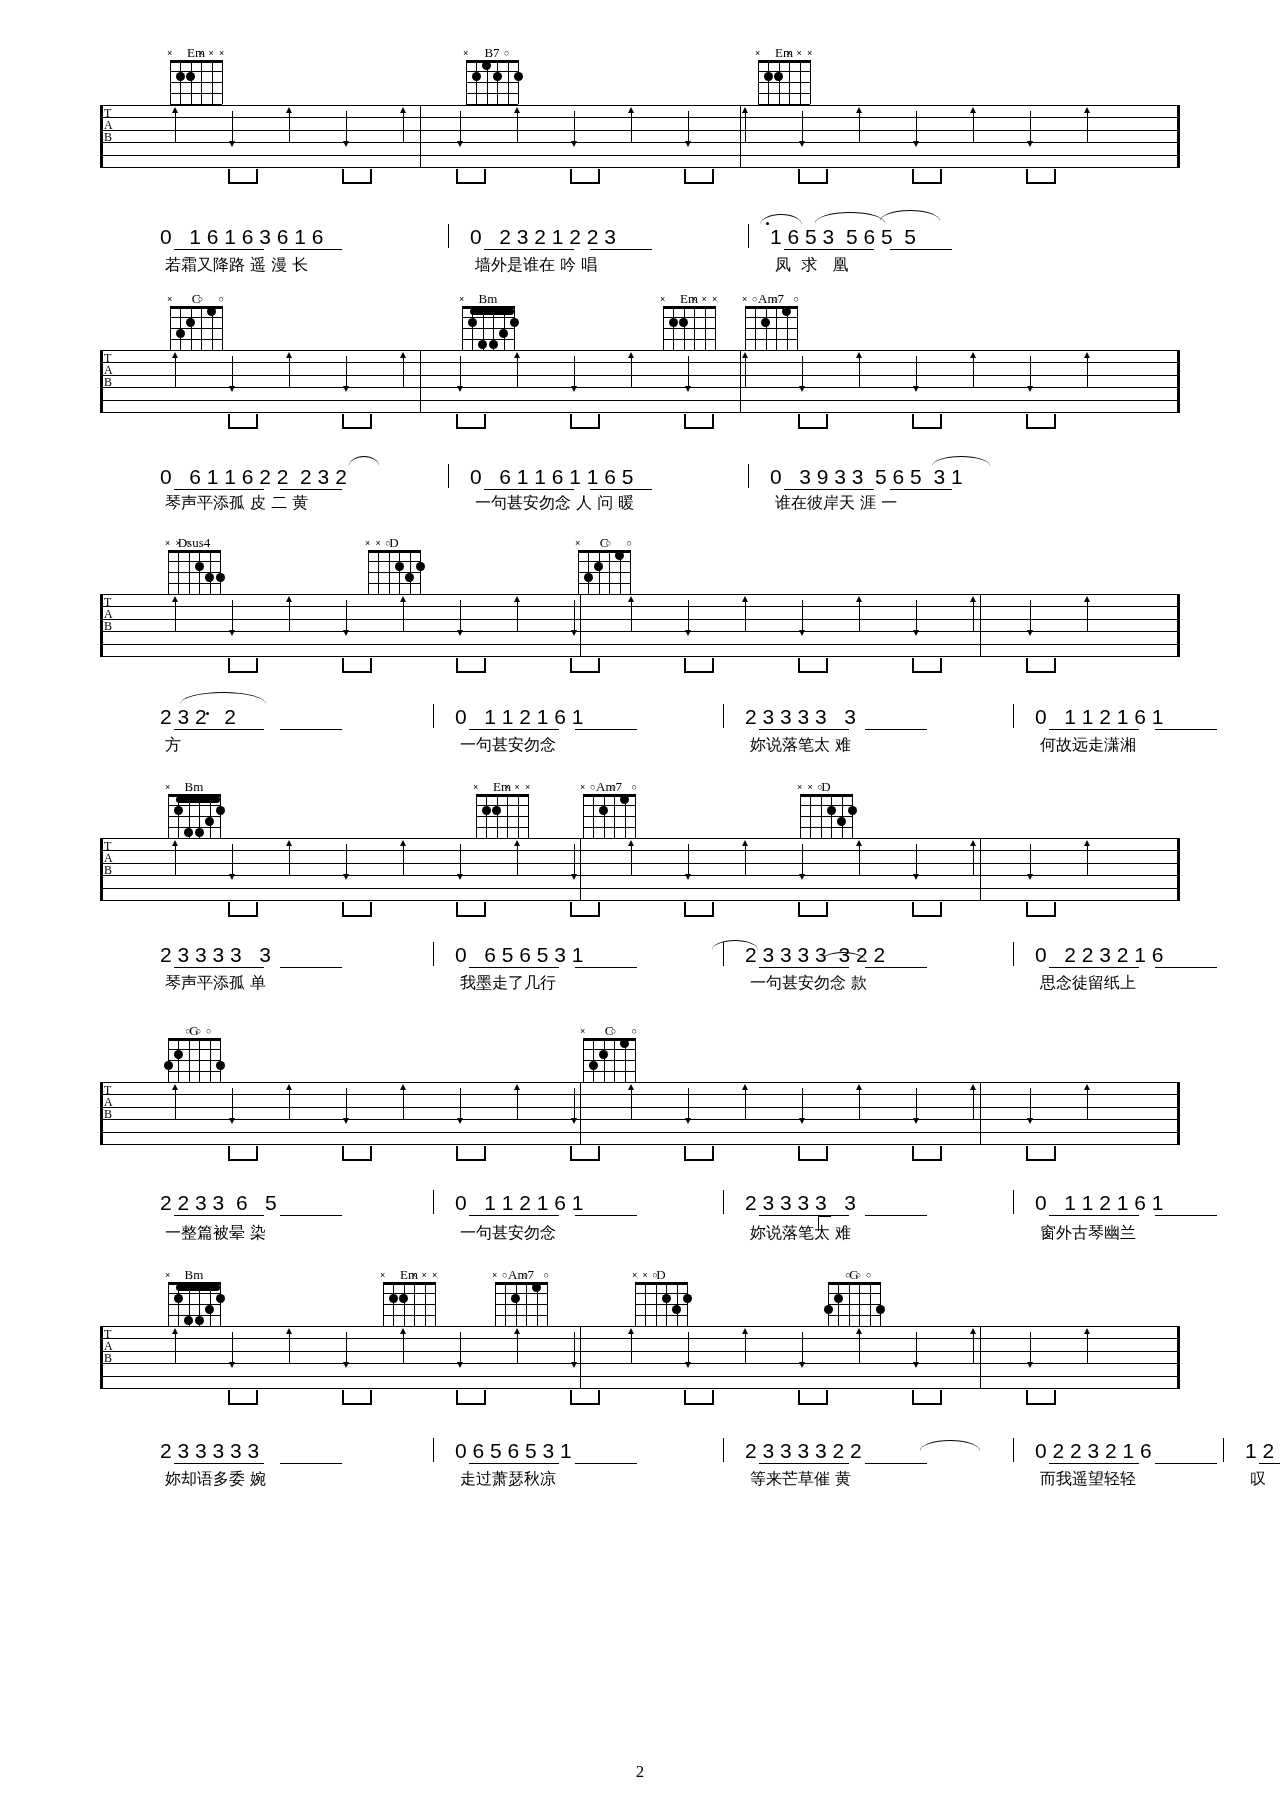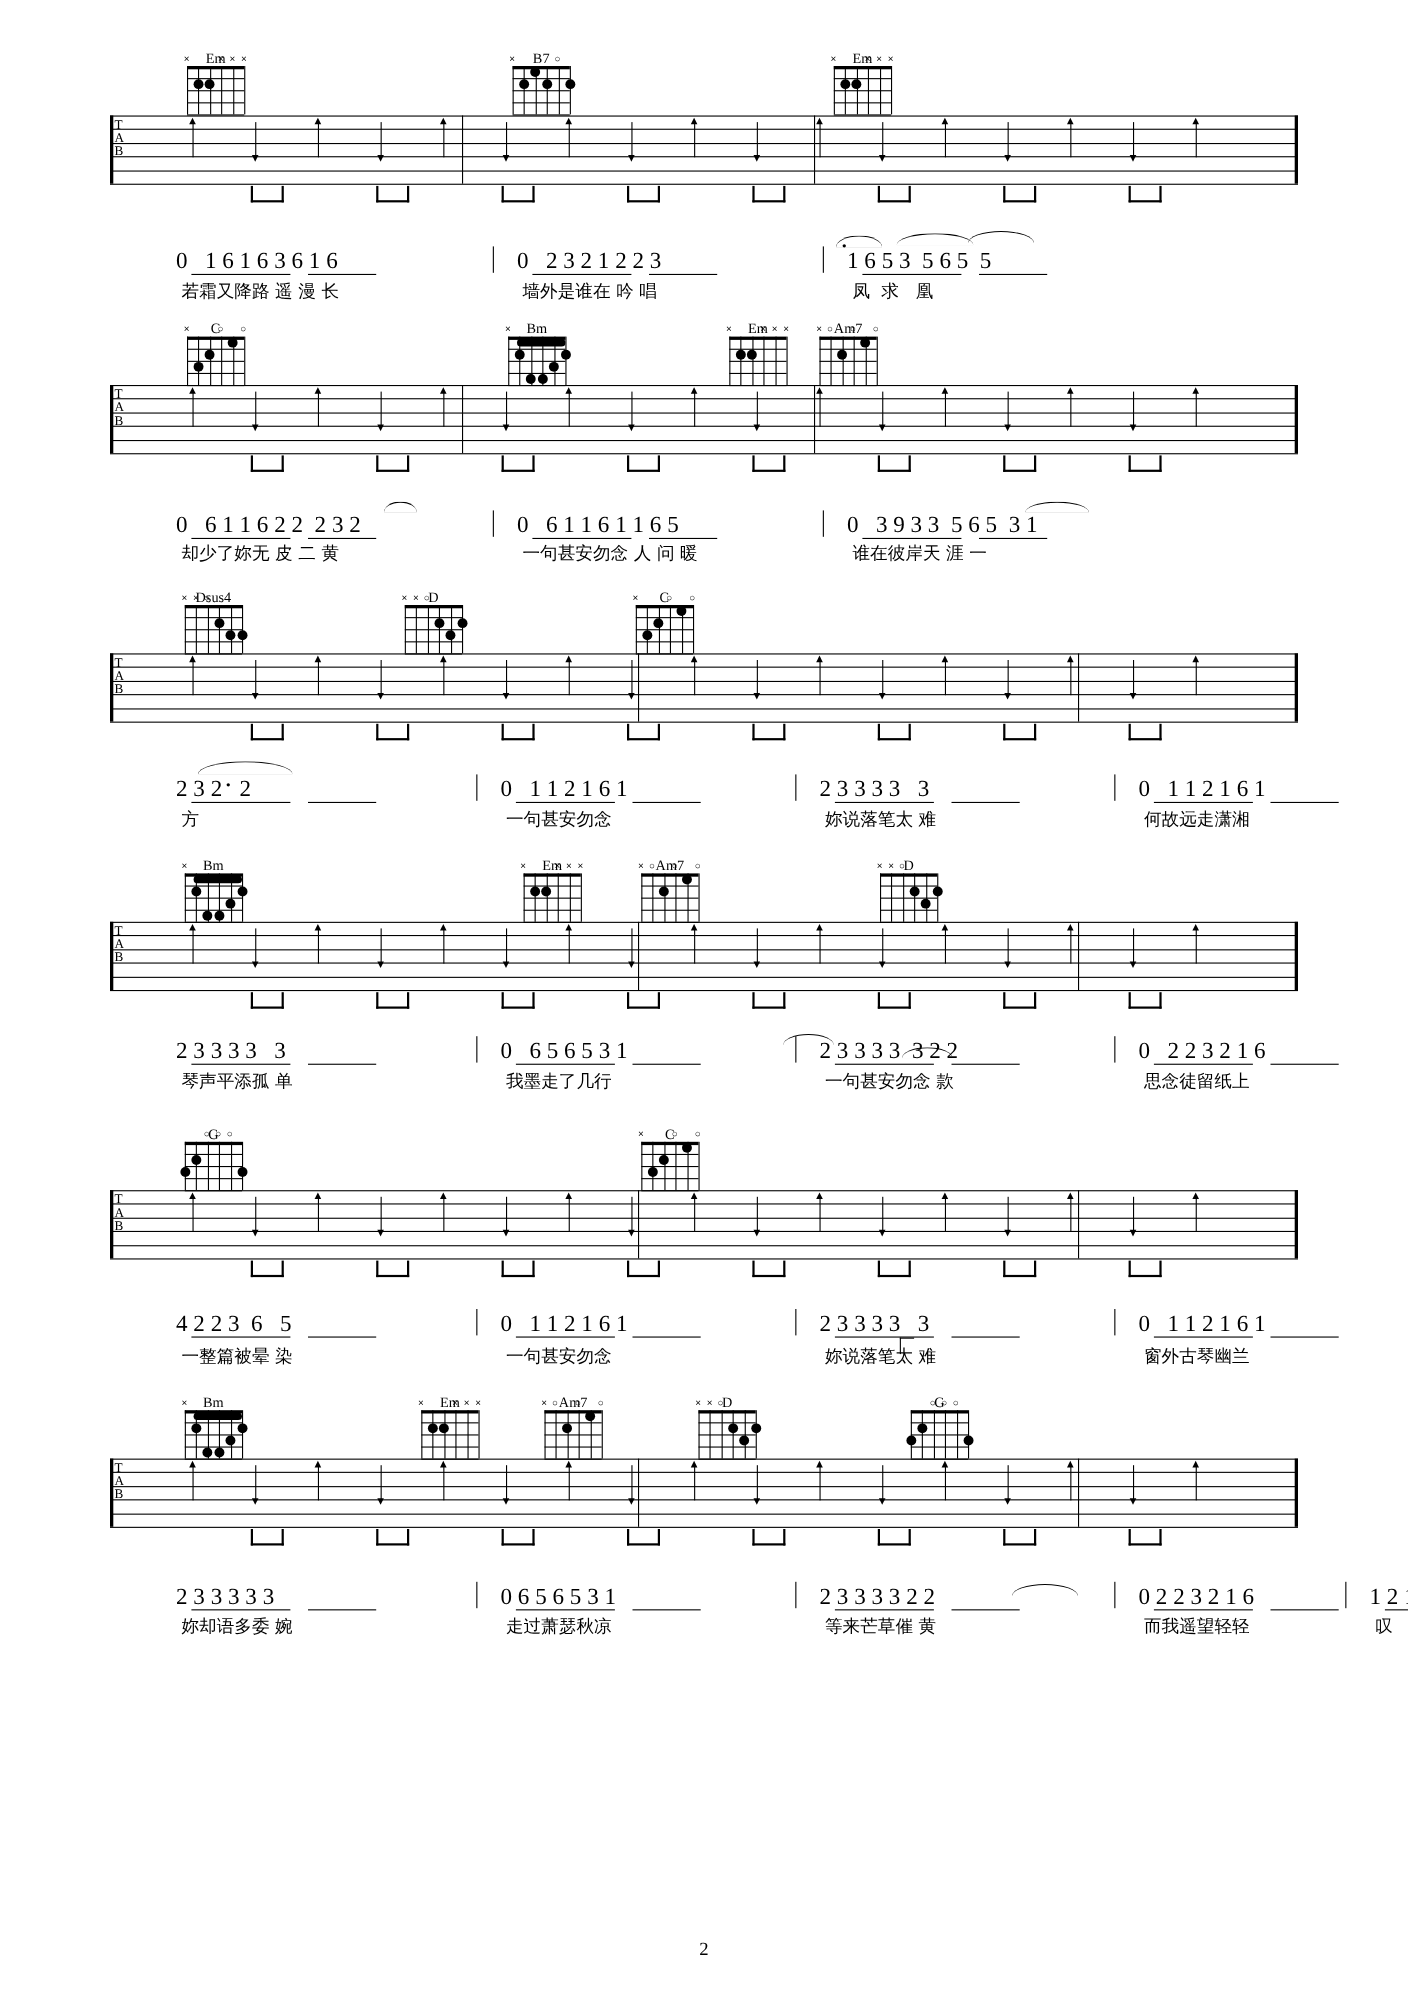--- a/index.html
+++ b/index.html
@@ -35,7 +35,7 @@
   .rhy .beam{position:absolute;height:2.5px;background:#000;}
 
   
-  .numrow{position:absolute;font-family:Liberation Serif, serif;font-size:21px;letter-spacing:0;white-space:pre;line-height:22px;}
+  .numrow{position:absolute;font-family:Liberation Sans, sans-serif;font-size:21px;letter-spacing:0;white-space:pre;line-height:22px;}
   .lyricrow{position:absolute;font-family:"DejaVu Sans",sans-serif;font-size:16px;white-space:pre;line-height:18px;}
   .underline{position:absolute;height:1.3px;background:#000;}
   .slur{position:absolute;border-top:1.4px solid #000;border-radius:50%/100% 100% 0 0;height:9px;}

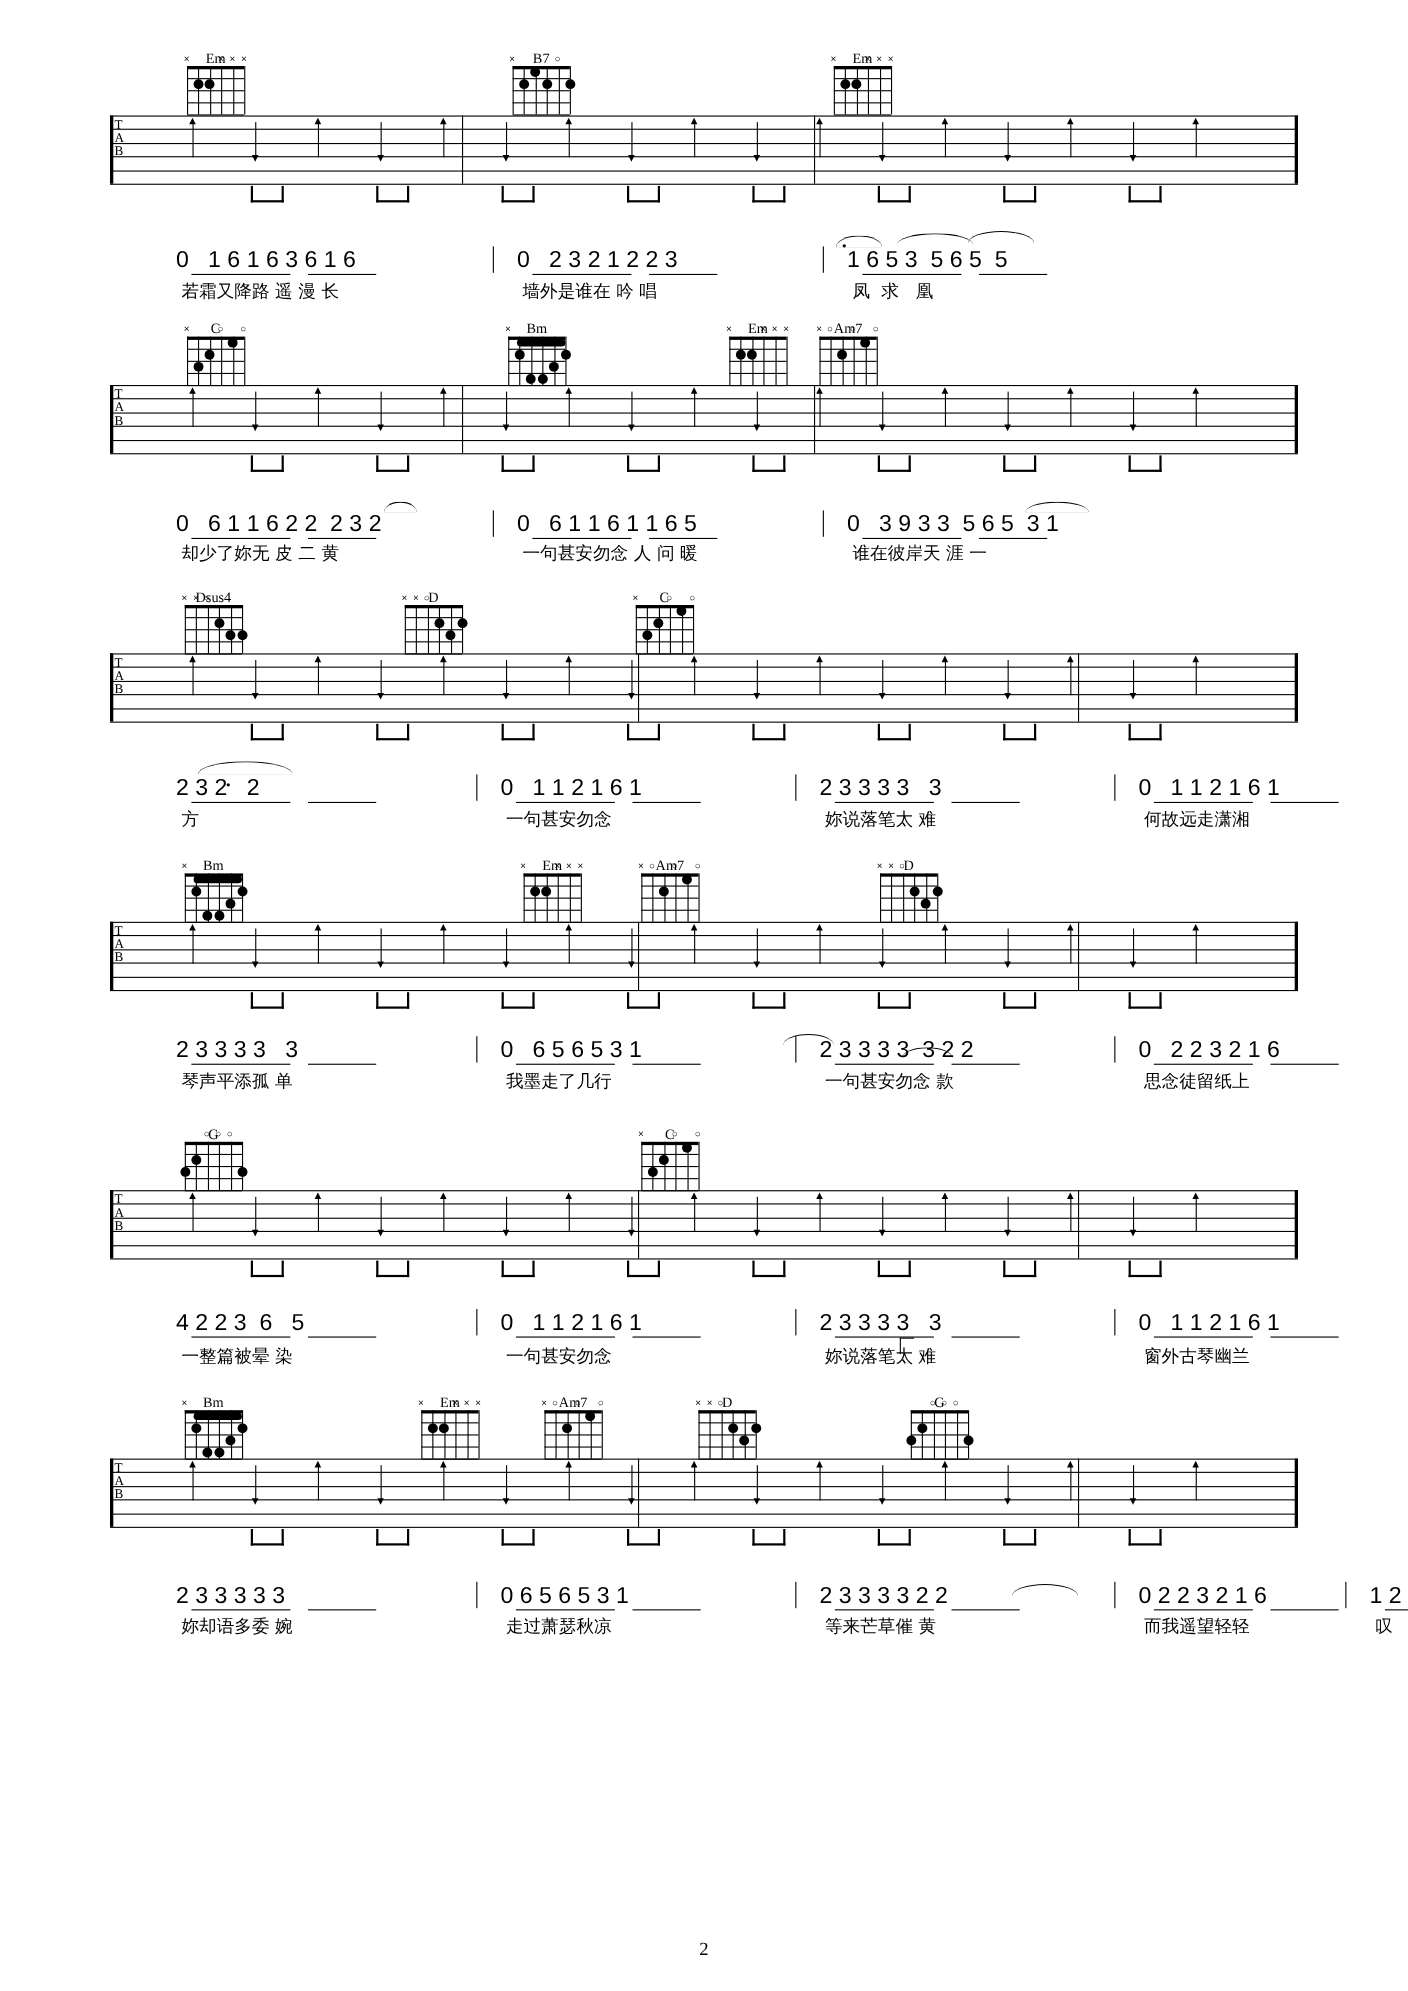--- a/index.html
+++ b/index.html
@@ -361,7 +361,7 @@
       <div class="beam" style="left: 0px; width: 29.5px; top: 12.5px;"></div>
     </div>
     <div class="numrow" style="left: 160px; top: 466px;">0   6 1 1 6 2 2  2 3 2</div>
-    <div class="lyricrow" style="left: 165px; top: 494px;">却少了妳无 皮 二 黄</div>
+    <div class="lyricrow" style="left: 165px; top: 494px;">琴声平添孤 皮 二 黄</div>
     <div class="underline" style="left: 174px; top: 489px; width: 90px;"></div>
     <div class="underline" style="left: 280px; top: 489px; width: 62px;"></div>
     <div style="position: absolute; left: 448px; top: 464px; width: 1.4px; height: 24px; background: rgb(0, 0, 0);"></div>

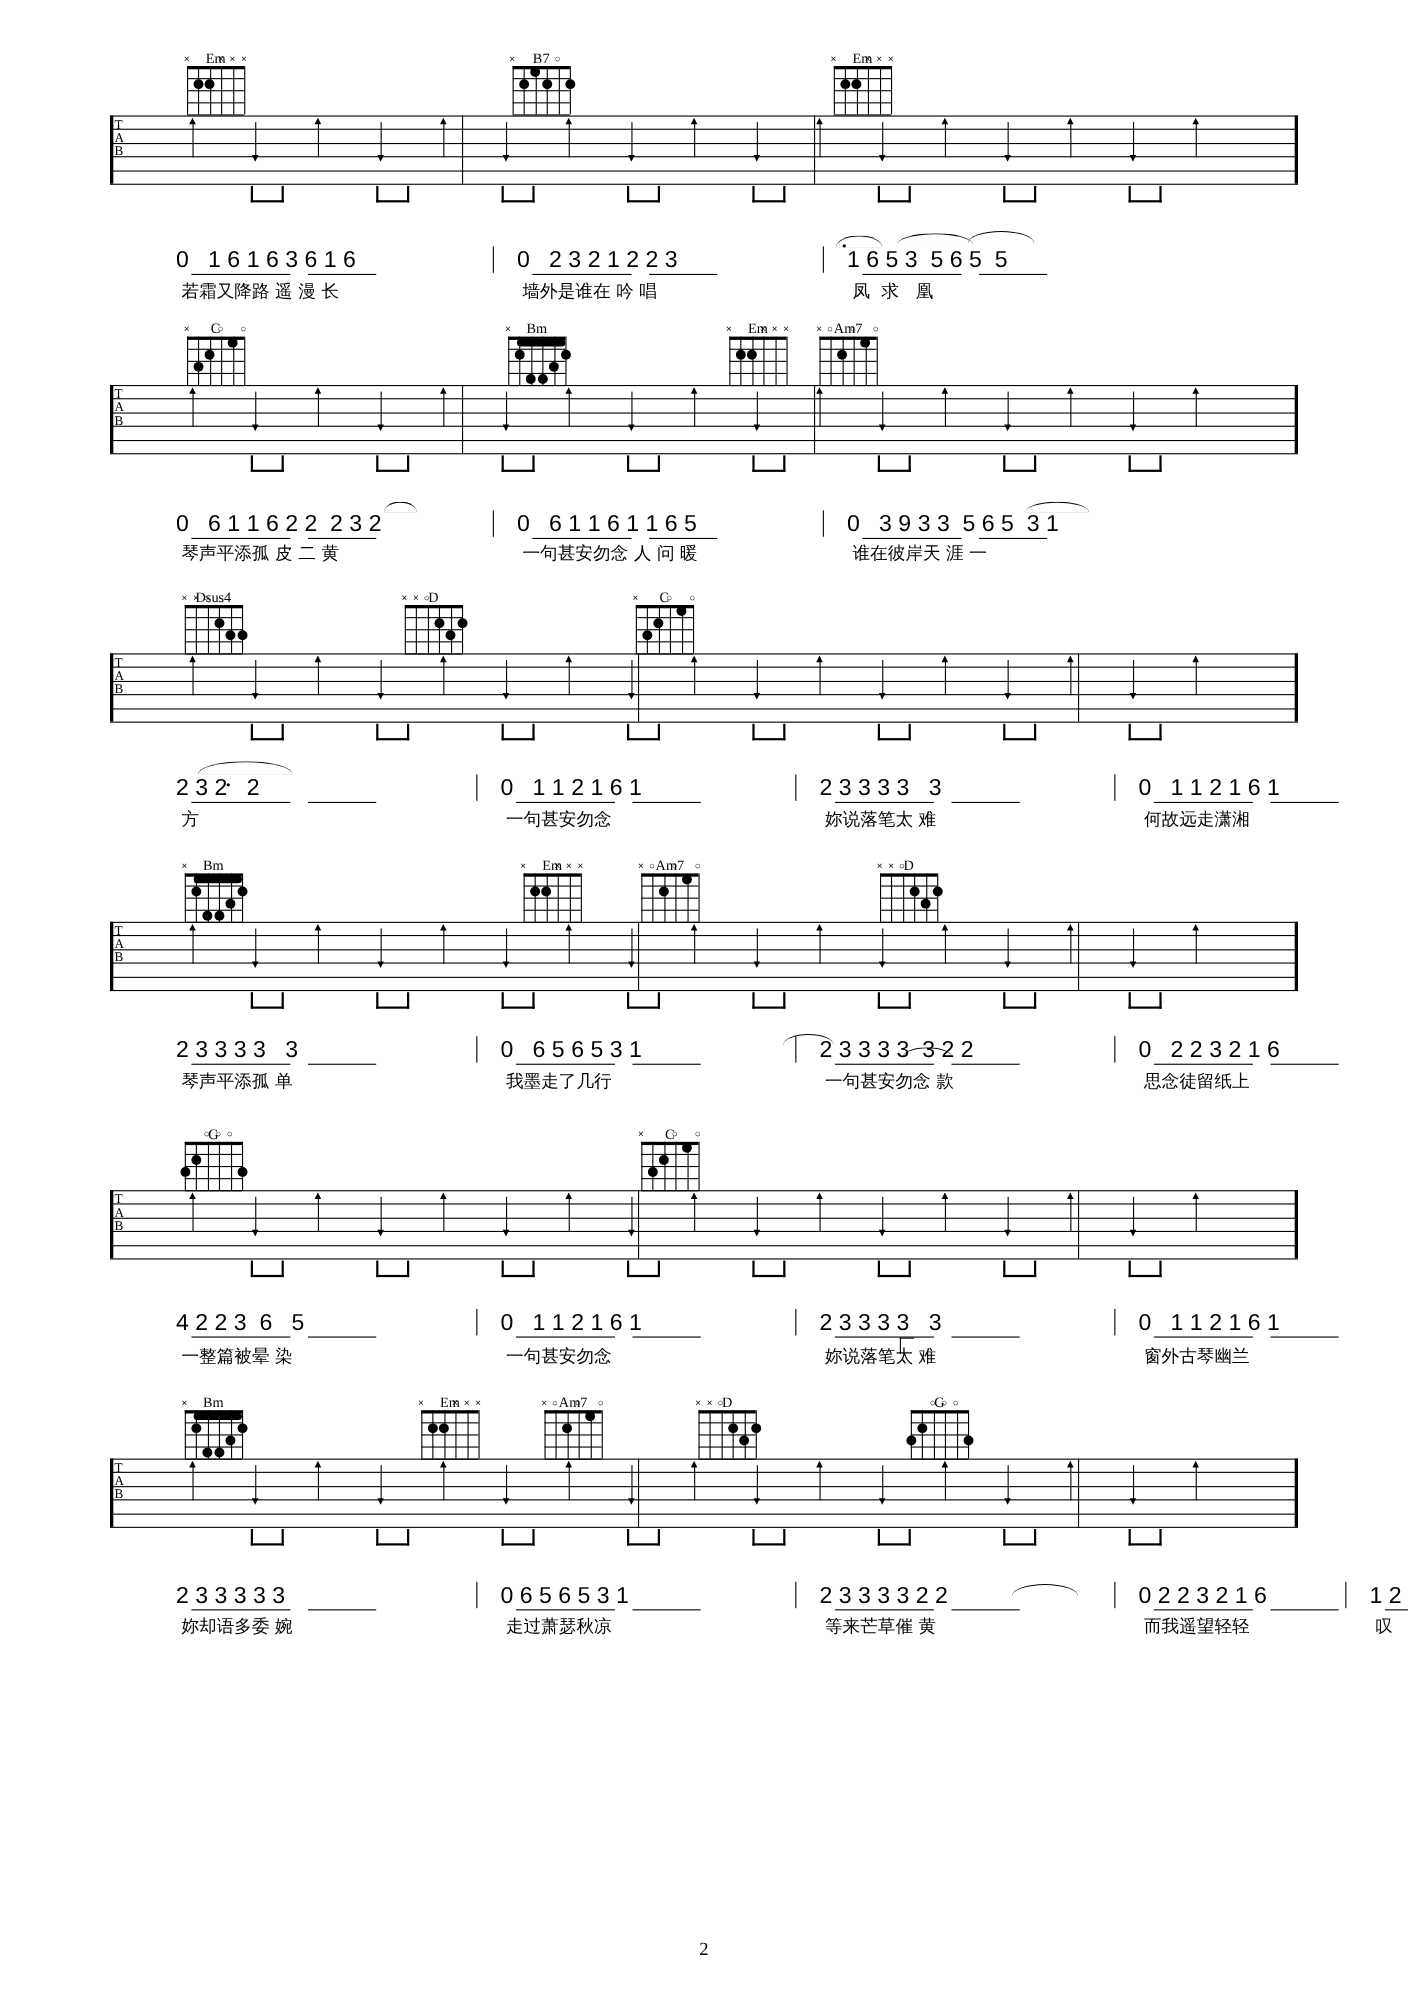--- a/index.html
+++ b/index.html
@@ -827,7 +827,7 @@
       <div class="stem" style="left: 28px; top: 0px; height: 15px;"></div>
       <div class="beam" style="left: 0px; width: 29.5px; top: 12.5px;"></div>
     </div>
-    <div class="numrow" style="left: 160px; top: 1192px;">4 2 2 3  6   5</div>
+    <div class="numrow" style="left: 160px; top: 1192px;">2 2 3 3  6   5</div>
     <div class="lyricrow" style="left: 165px; top: 1224px;">一整篇被晕 染</div>
     <div class="underline" style="left: 174px; top: 1215px; width: 90px;"></div>
     <div class="underline" style="left: 280px; top: 1215px; width: 62px;"></div>

